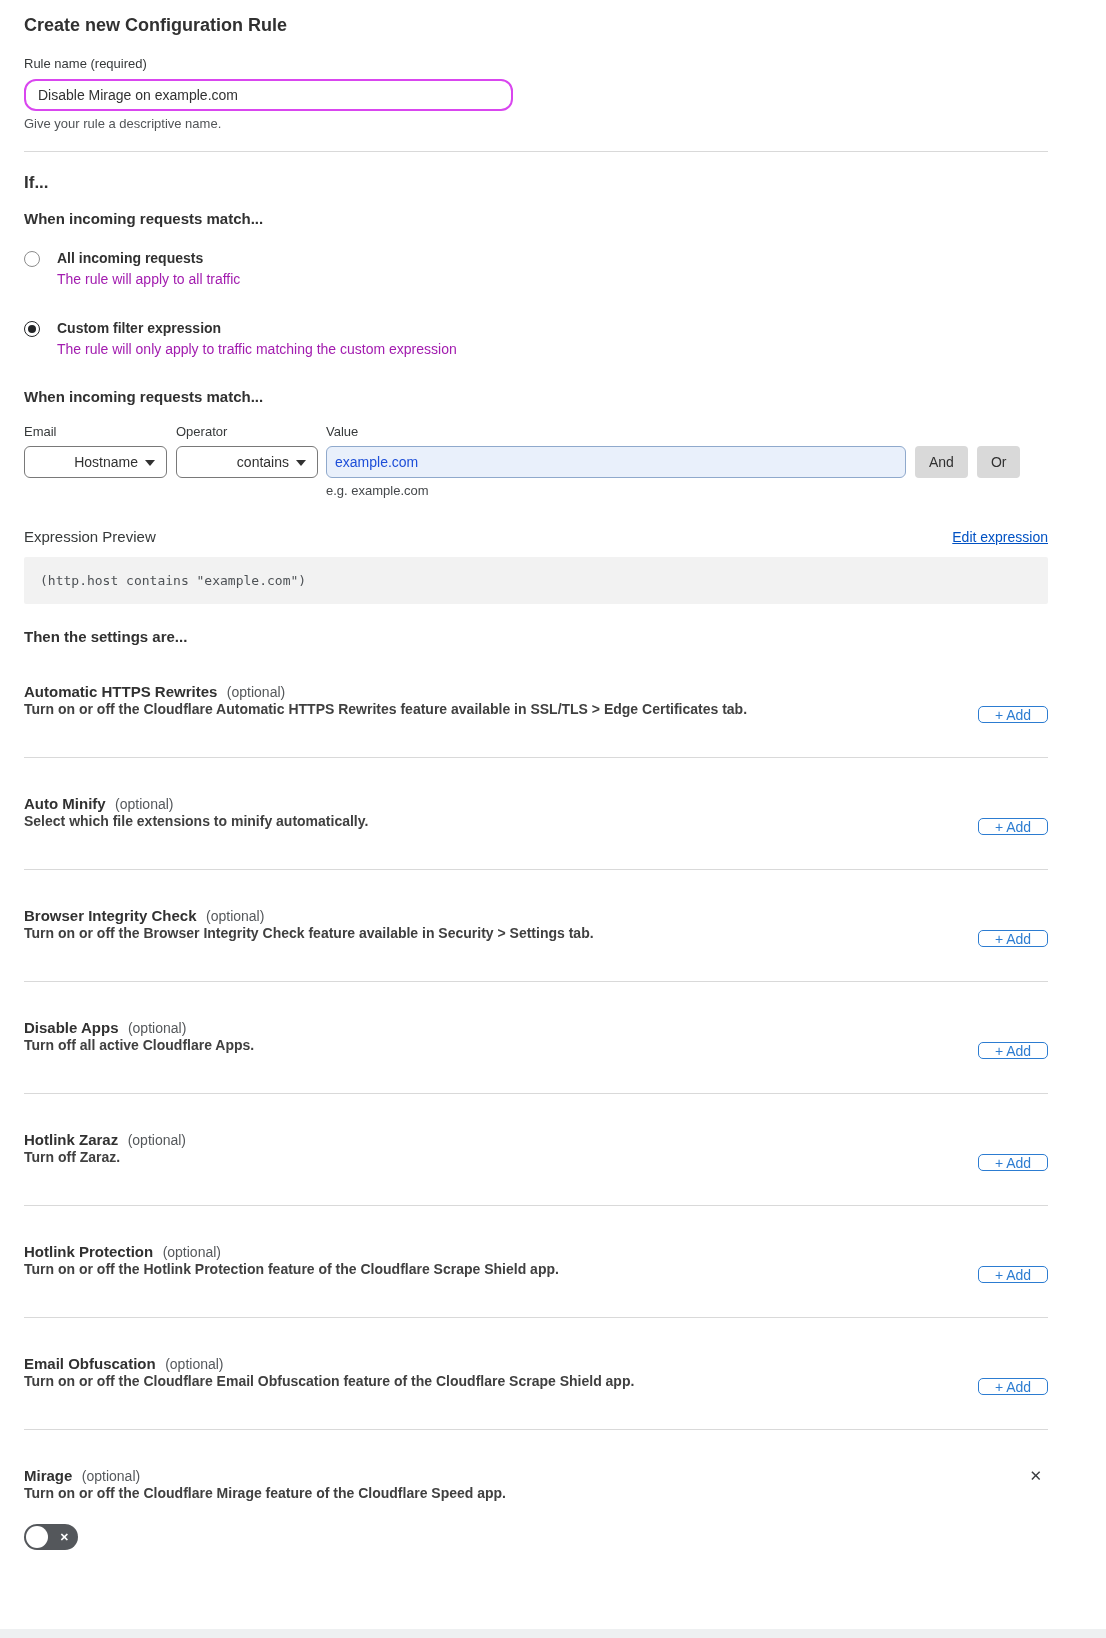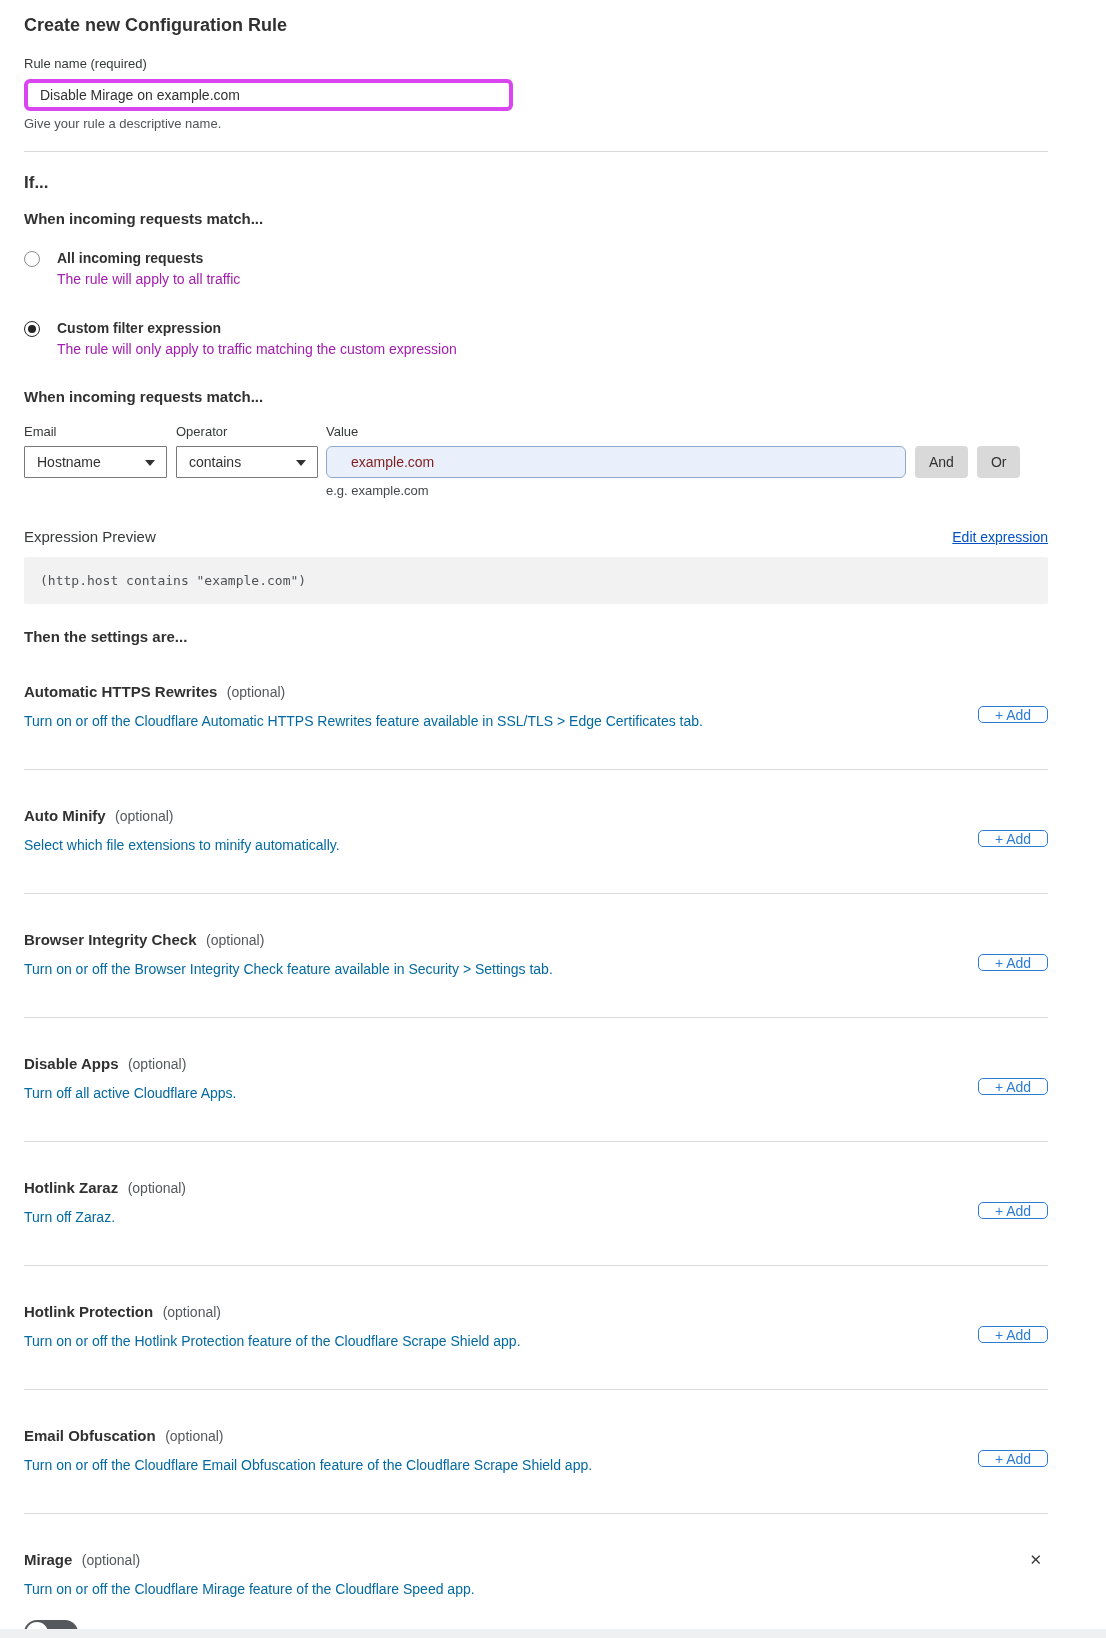--- a/index.html
+++ b/index.html
@@ -20,7 +20,7 @@
   .field-label { margin-top: 20px; font-size: 13px; color: #36393a; line-height: 15px; }
   .rule-name-input {
     display: block; margin-top: 8px; width: 489px; height: 32px;
-    border: 4px solid #d946ef; border-radius: 6px; padding: 0 12px;
+    border: 2px solid #d946ef; border-radius: 12px; padding: 0 12px;
     font-family: "Liberation Sans", sans-serif; font-size: 14px; color: #313131;
     background: #ffffff; outline: none;
   }

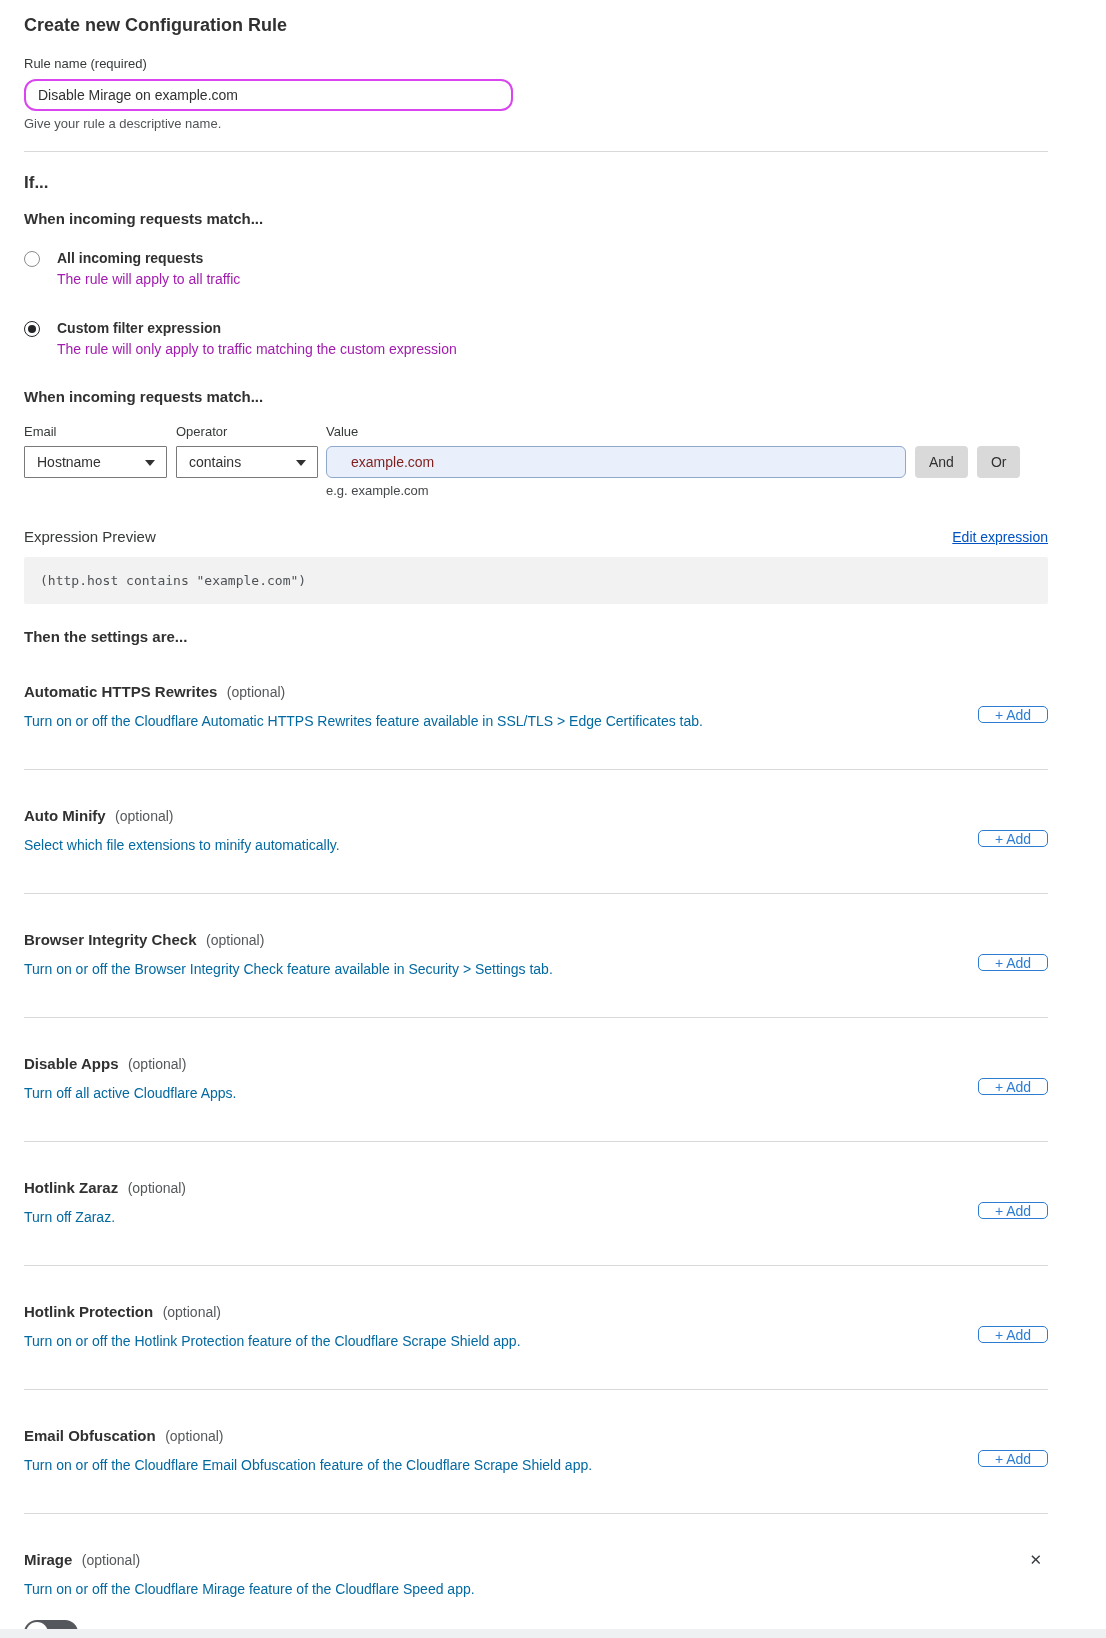--- a/index.html
+++ b/index.html
@@ -55,9 +55,10 @@
   .builder-row { display: flex; margin-top: 7px; align-items: center; }
   .select-box {
     position: relative; height: 32px; background: #fff;
-    border: 1px solid #797979; border-radius: 1px;
+    border: 1px solid #797979; border-radius: 6px;
     font-size: 14px; color: #313131; line-height: 30px; padding: 0 28px 0 12px;
     cursor: pointer;
+    text-align: right;
   }
   .select-box .arrow {
     position: absolute; right: 11px; top: 13px;

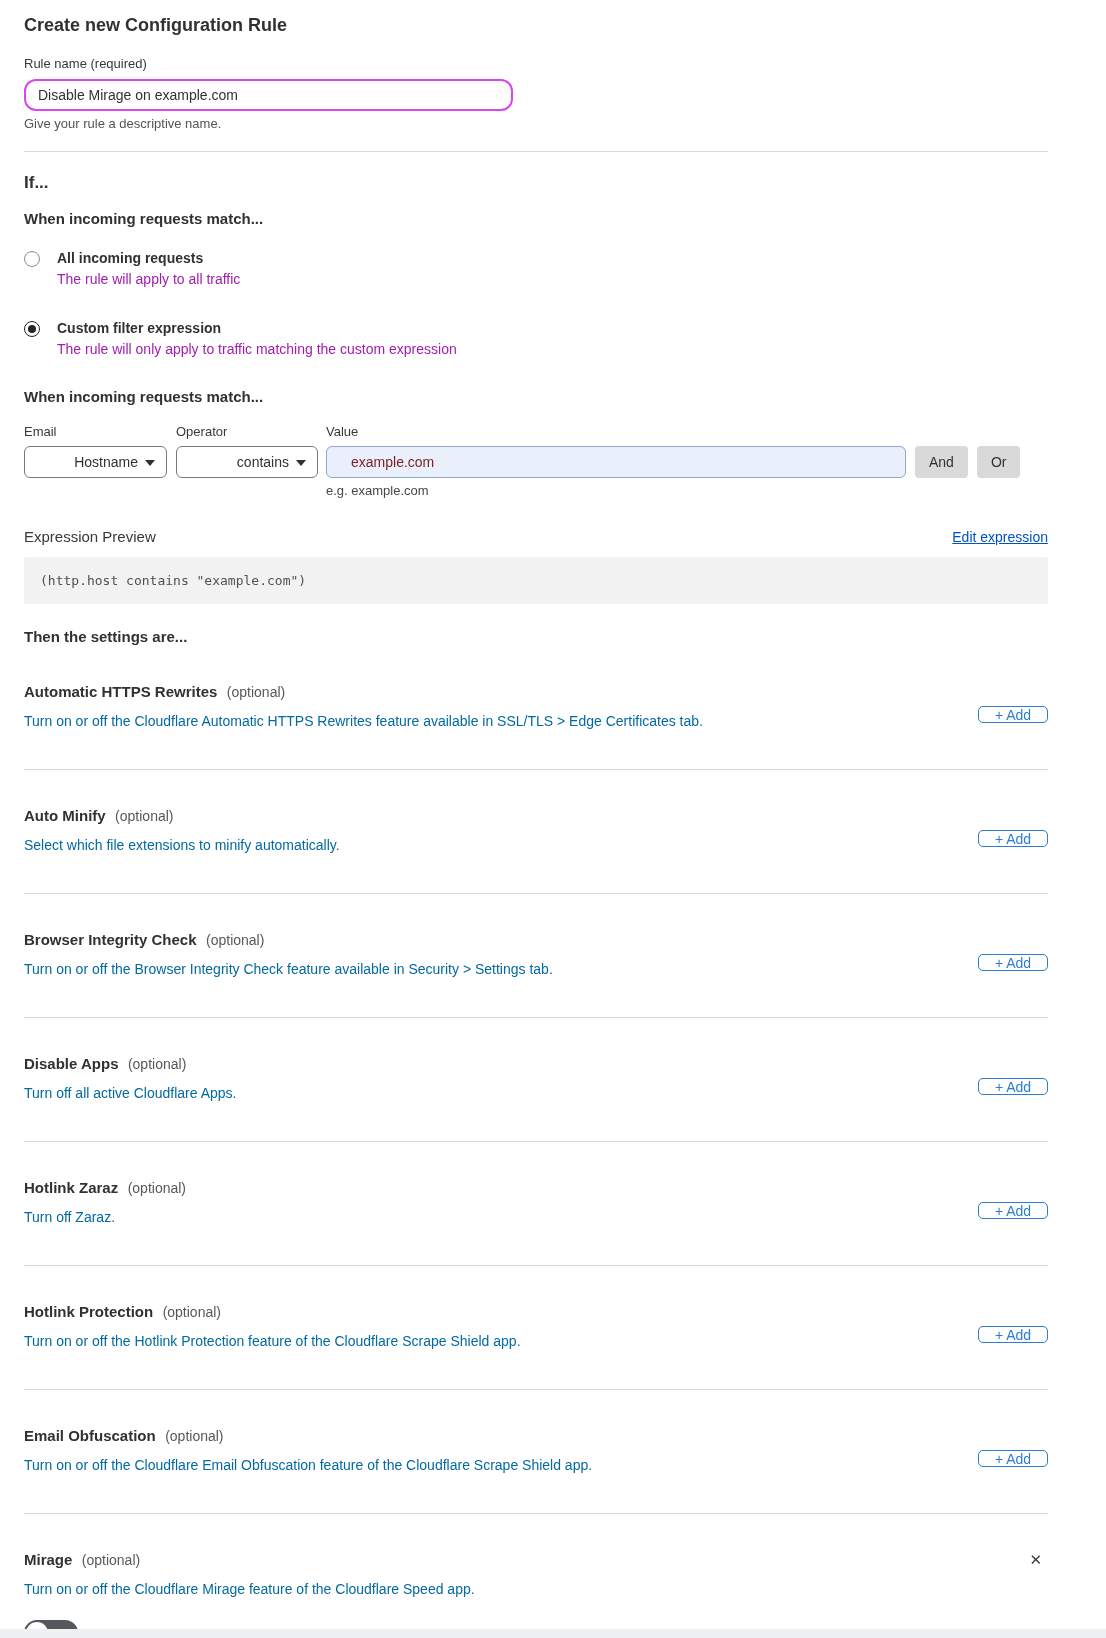--- a/index.html
+++ b/index.html
@@ -67,8 +67,8 @@
   }
   .value-input {
     width: 580px; height: 32px; border: 1px solid #8fa9cc; border-radius: 6px;
-    background: #e9f0fb; padding: 0 24px; font-family: "Liberation Sans", sans-serif;
-    font-size: 14px; color: #7f1d1d; outline: none;
+    background: #e9f0fb; padding: 0 8px; font-family: "Liberation Sans", sans-serif;
+    font-size: 14px; color: #1d4ed8; outline: none;
   }
   .conj-btn {
     height: 32px; margin-left: 9px; padding: 0 14px; background: #d9d9d9;

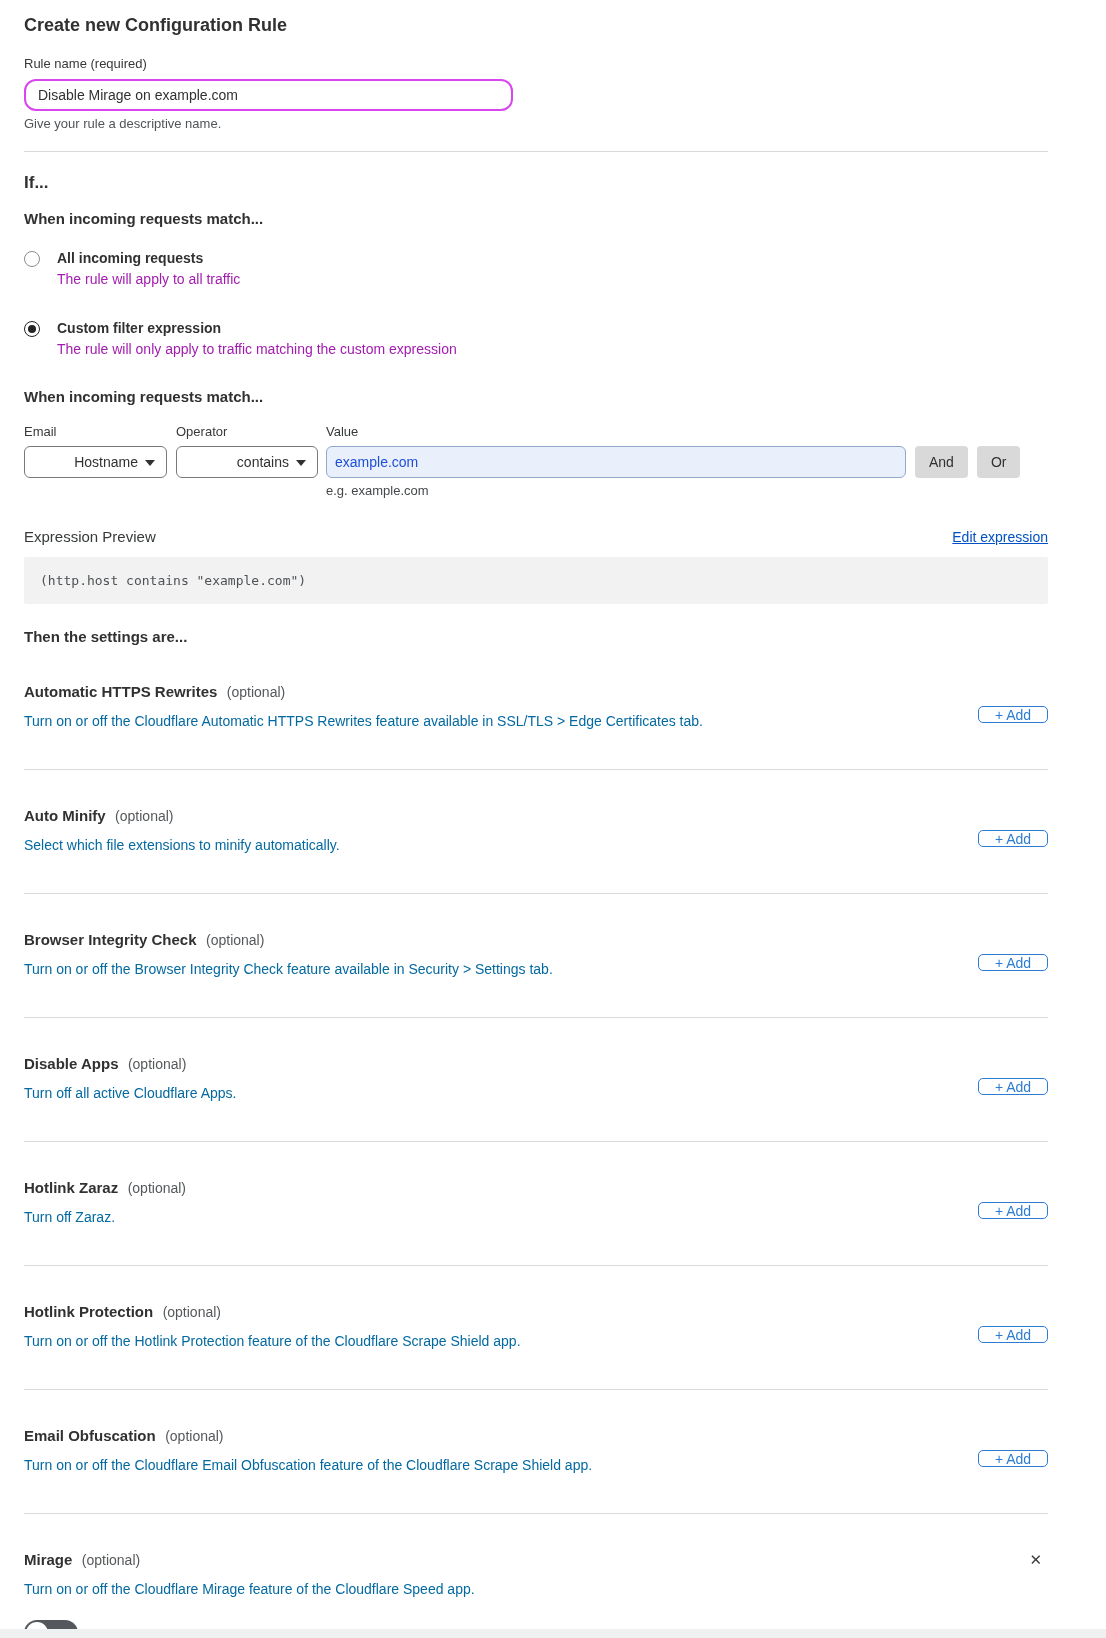--- a/index.html
+++ b/index.html
@@ -94,7 +94,7 @@
   .setting-section.last { border-bottom: none; padding-bottom: 0; }
   .setting-title { font-size: 15px; font-weight: 700; color: #313131; line-height: 19px; }
   .setting-optional { font-size: 14px; font-weight: 400; color: #55585b; margin-left: 5px; }
-  .setting-desc { margin-top: 12px; font-size: 14px; color: #0369a1; line-height: 17px; max-width: 860px; }
+  .setting-desc { margin-top: 0; font-size: 14px; color: #404040; line-height: 17px; max-width: 860px; font-weight: bold; }
   .add-btn {
     position: absolute; right: 0; top: 60px; min-width: 70px; height: 17px;
     background: #ffffff; border: 1px solid #2c7cd1; border-radius: 5px;

